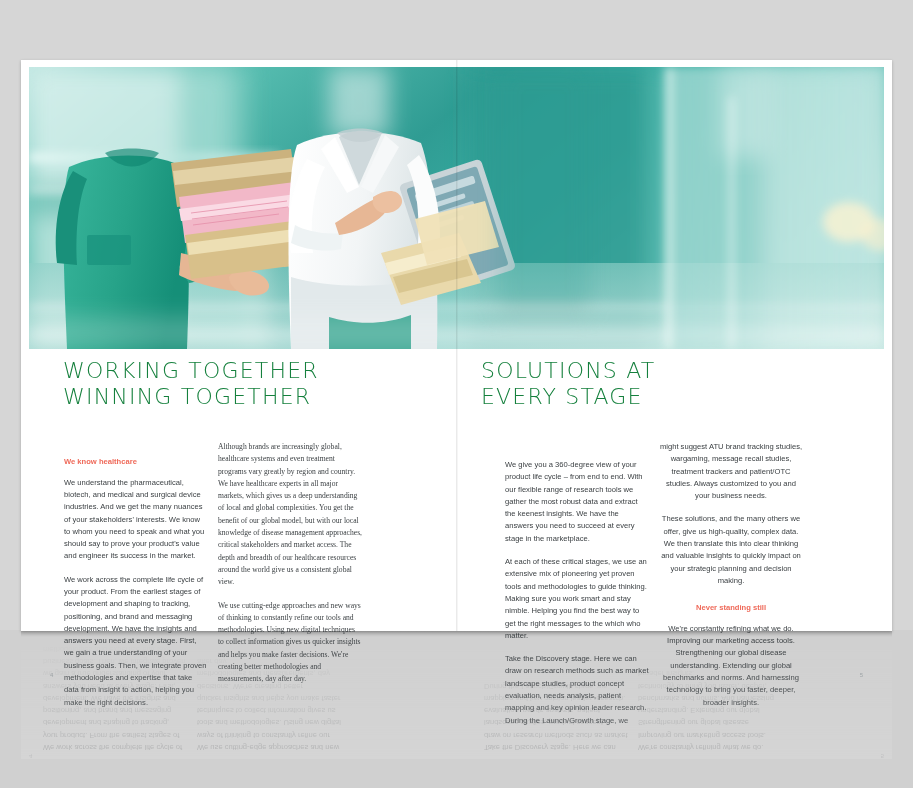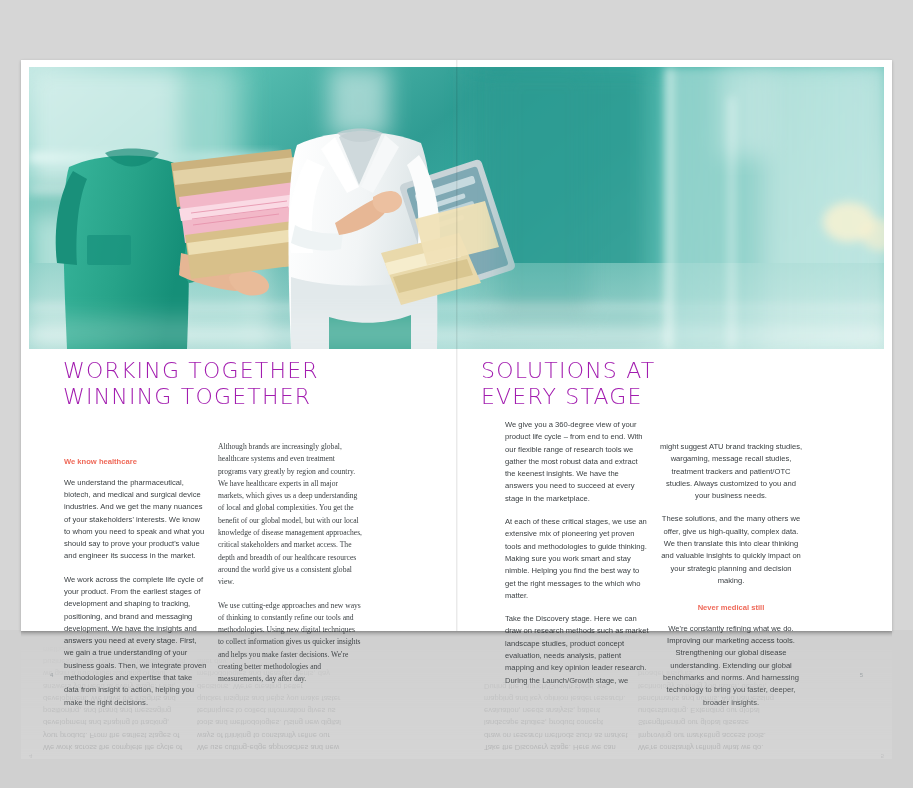--- a/index.html
+++ b/index.html
@@ -62,7 +62,7 @@
     position: absolute;
     font-family: "DejaVu Sans", sans-serif;
     font-weight: 300;
-    color: #a21caf;
+    color: #15803d;
     letter-spacing: 1.2px;
     line-height: 1.18;
     font-size: 22px;

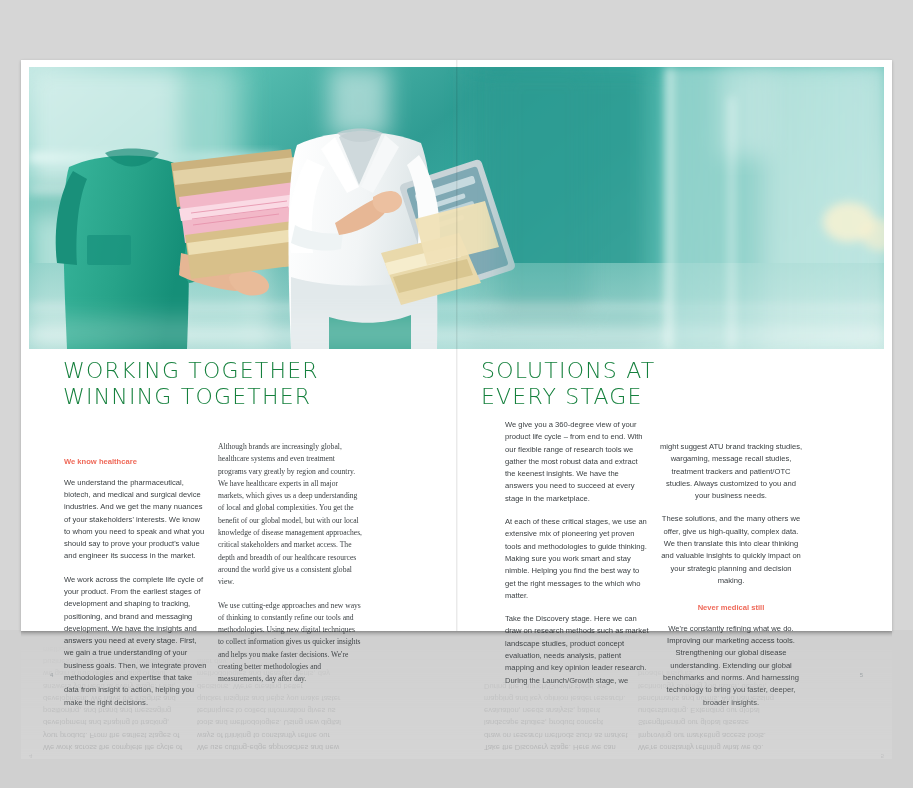--- a/index.html
+++ b/index.html
@@ -90,7 +90,7 @@
   }
   .c1 { left: 43px;  top: 381px; }
   .c2 { left: 197px; top: 381px; font-family: Liberation Serif, serif; }
-  .c3 { left: 484px; top: 359px; }
+  .c3 { left: 484px; top: 399px; }
   .c4 { left: 638px; top: 381px; text-align: center; }
 
   .folio {

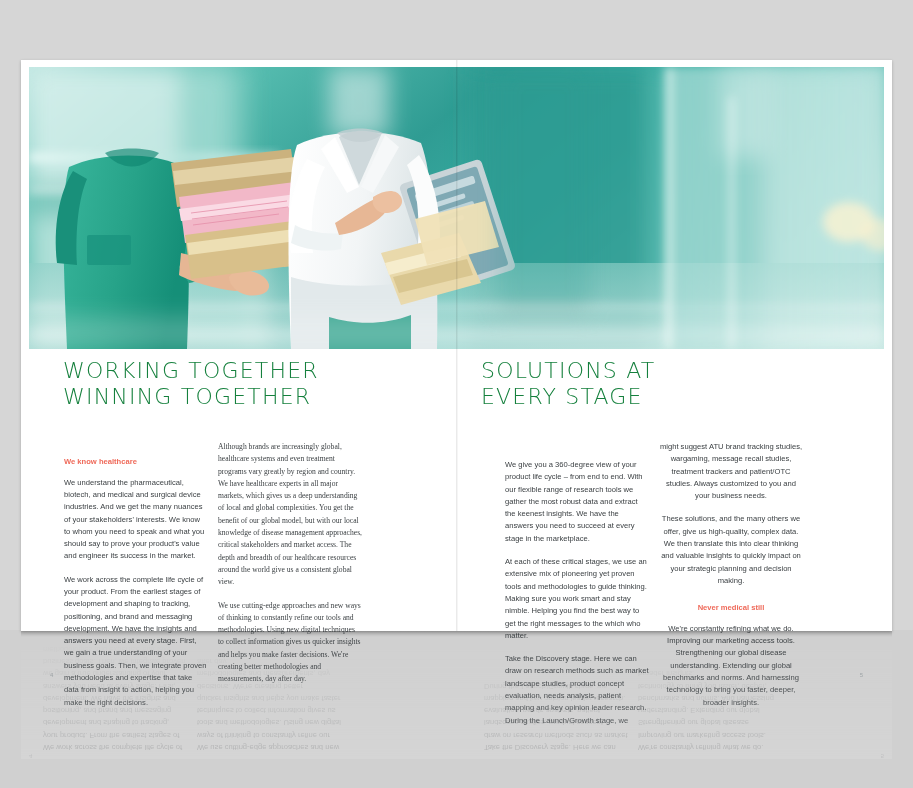--- a/index.html
+++ b/index.html
@@ -331,7 +331,7 @@
     <div class="col c4">
       <p>might suggest ATU brand tracking studies, wargaming, message recall studies, treatment trackers and patient/OTC studies. Always customized to you and your business needs.</p>
       <p>These solutions, and the many others we offer, give us high-quality, complex data. We then translate this into clear thinking and valuable insights to quickly impact on your strategic planning and decision making.</p>
-      <div class="subhead">Never medical still</div>
+      <div class="subhead">Never standing still</div>
       <p>We're constantly refining what we do. Improving our marketing access tools. Strengthening our global disease understanding. Extending our global benchmarks and norms. And harnessing technology to bring you faster, deeper, broader insights.</p>
     </div>
 

